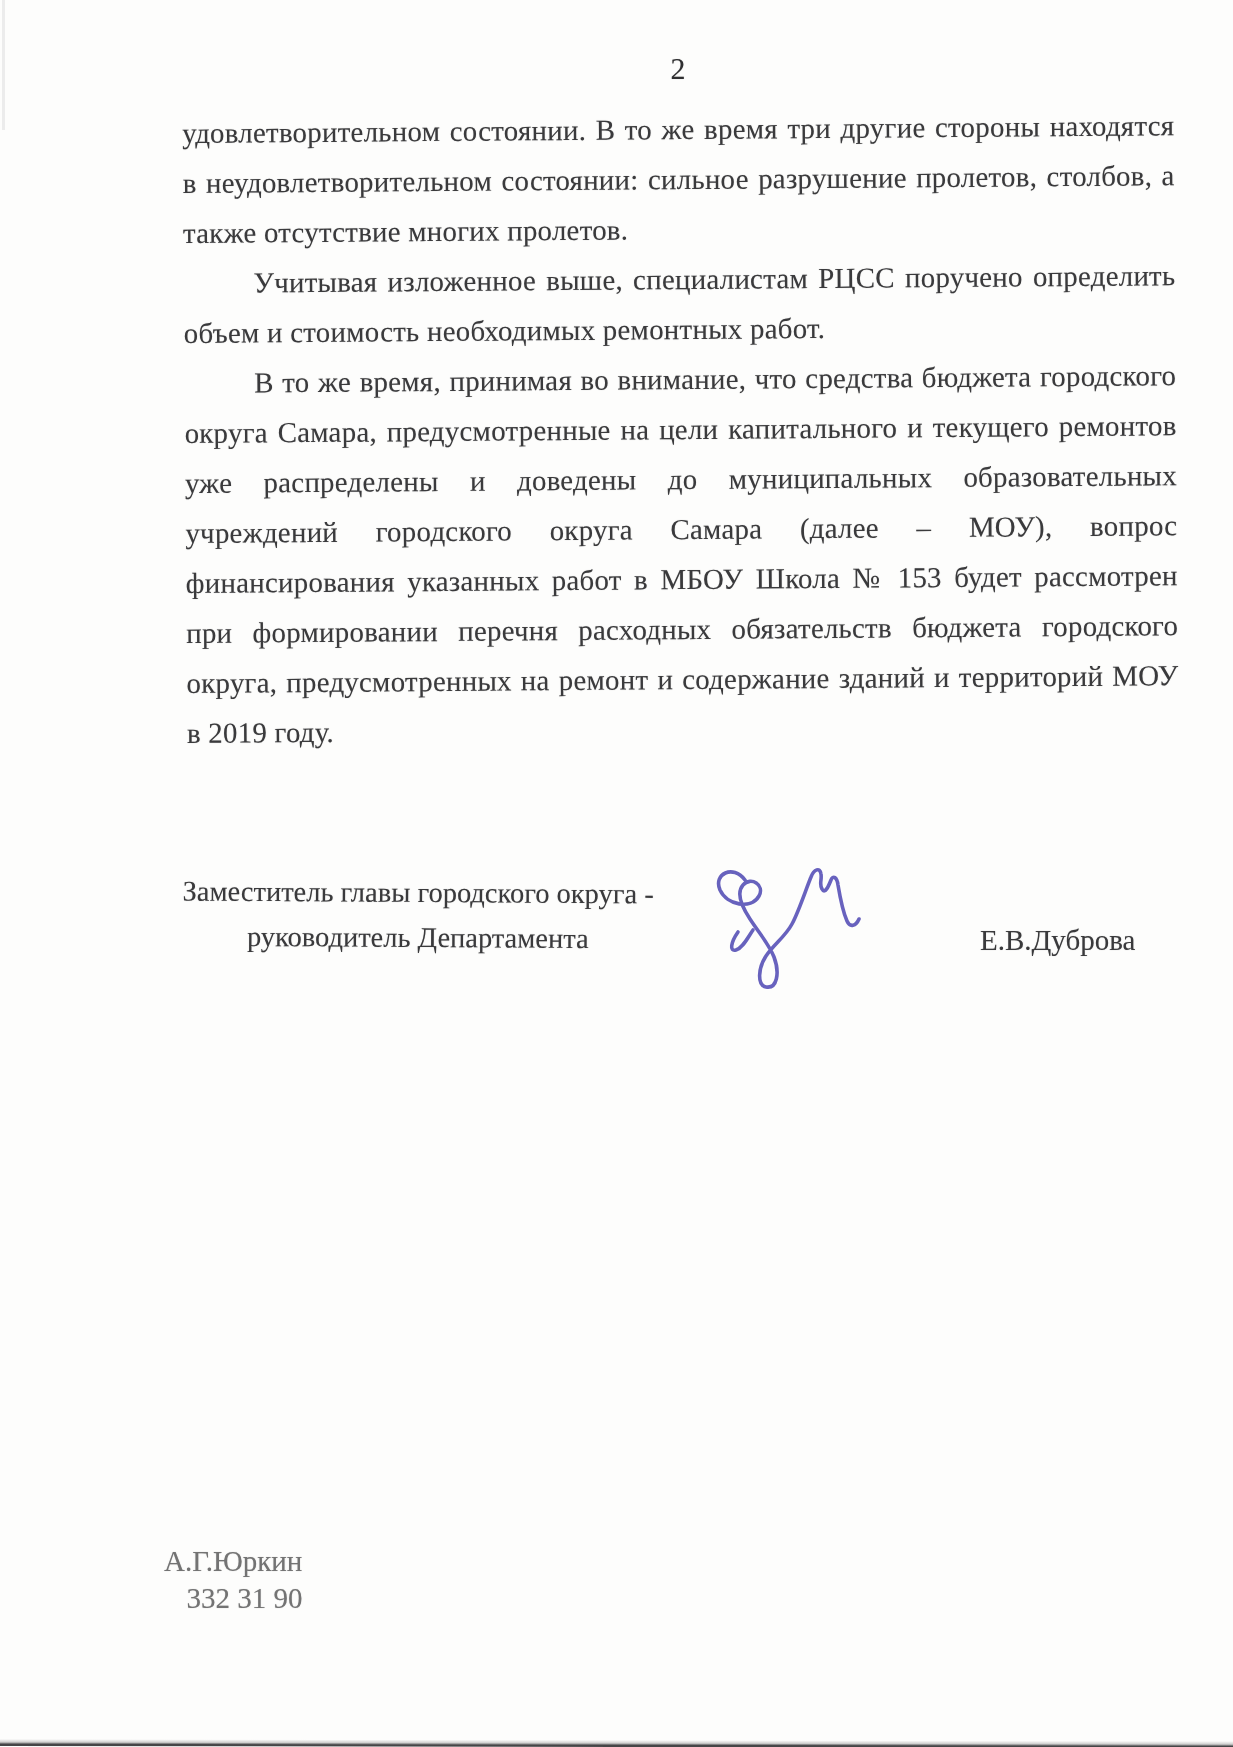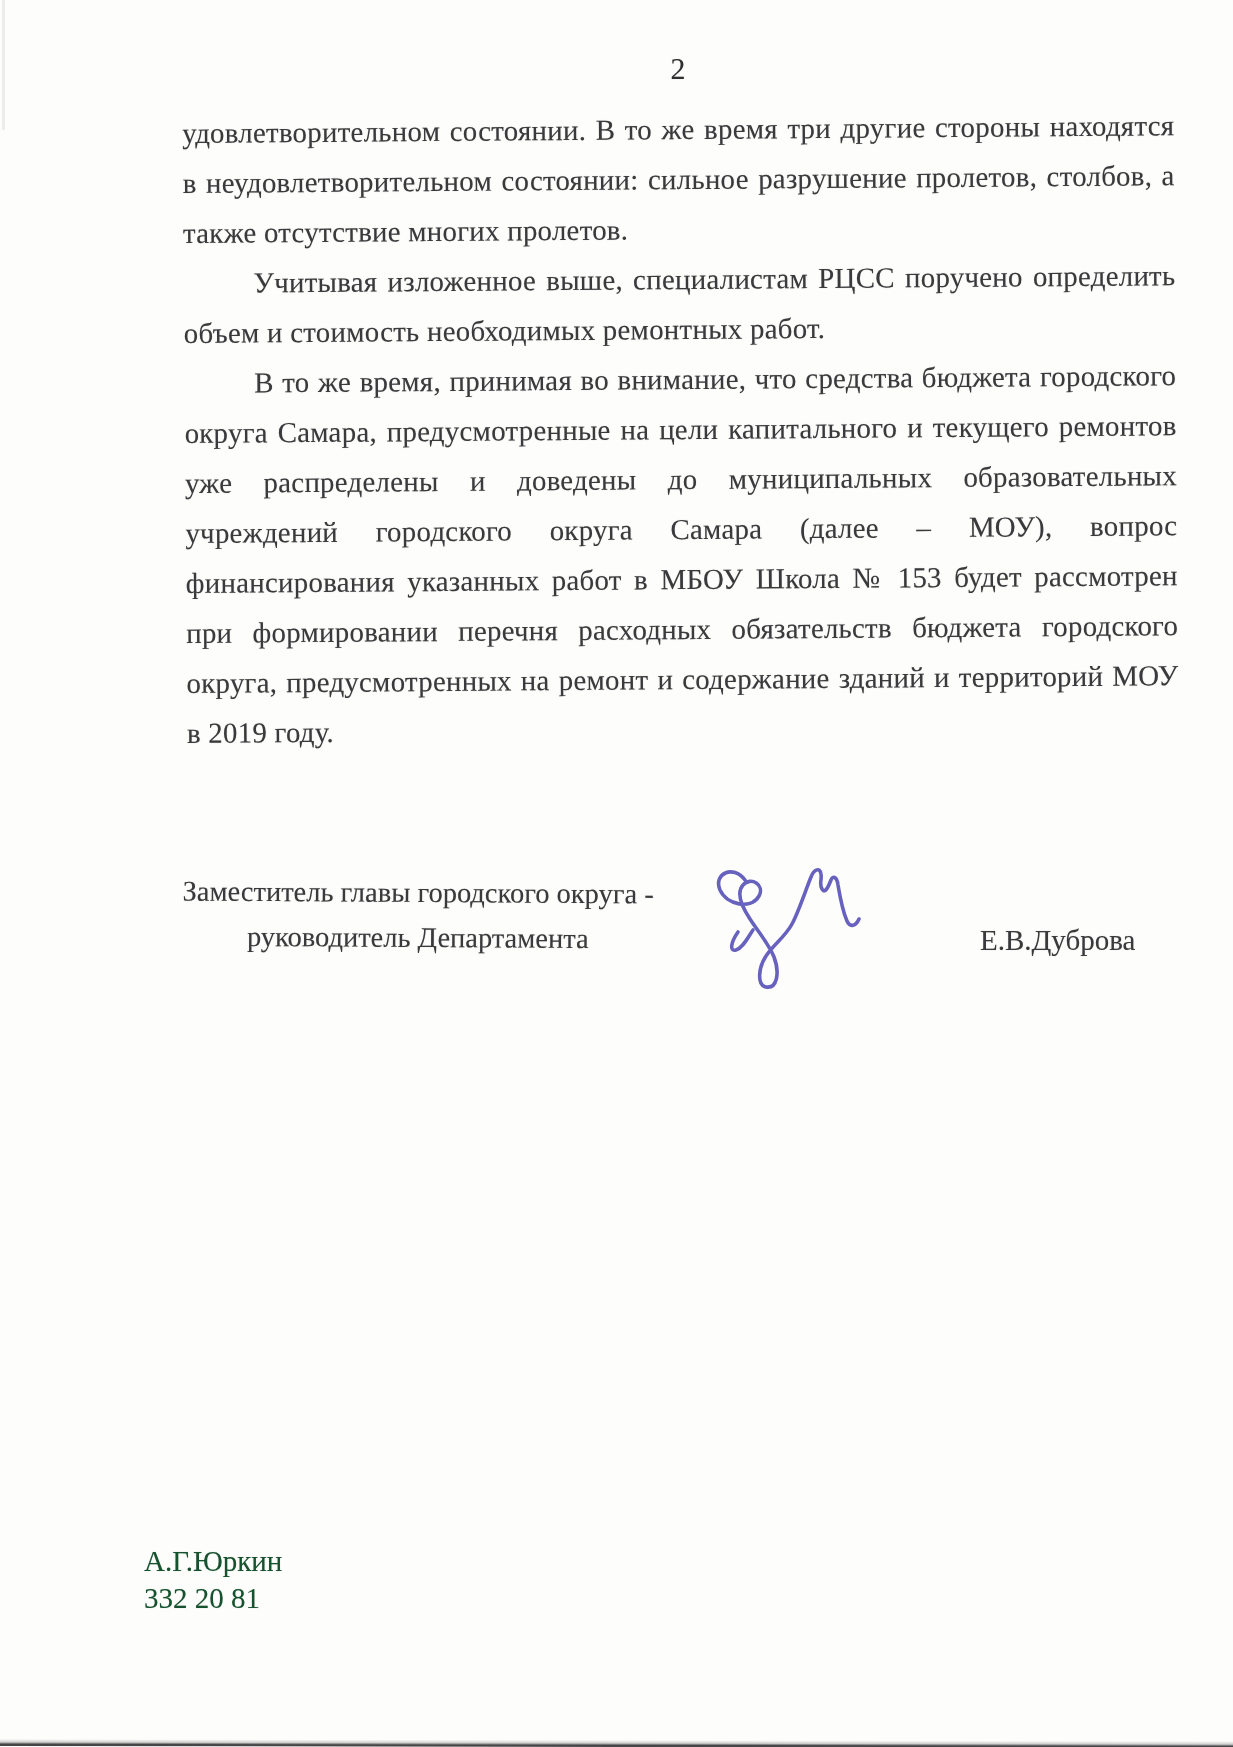--- a/index.html
+++ b/index.html
@@ -65,11 +65,12 @@
   }
   .footer-contact {
     position: absolute;
-    left: 144px; top: 1543px;
+    left: 164px; top: 1543px;
     font-size: 29px;
     line-height: 37px;
-    color: #14532d;
+    color: #737373;
     text-shadow: 0 0 1px rgba(90,90,90,0.4);
+    text-align: right;
   }
   .edge-artifact-left {
     position: absolute;

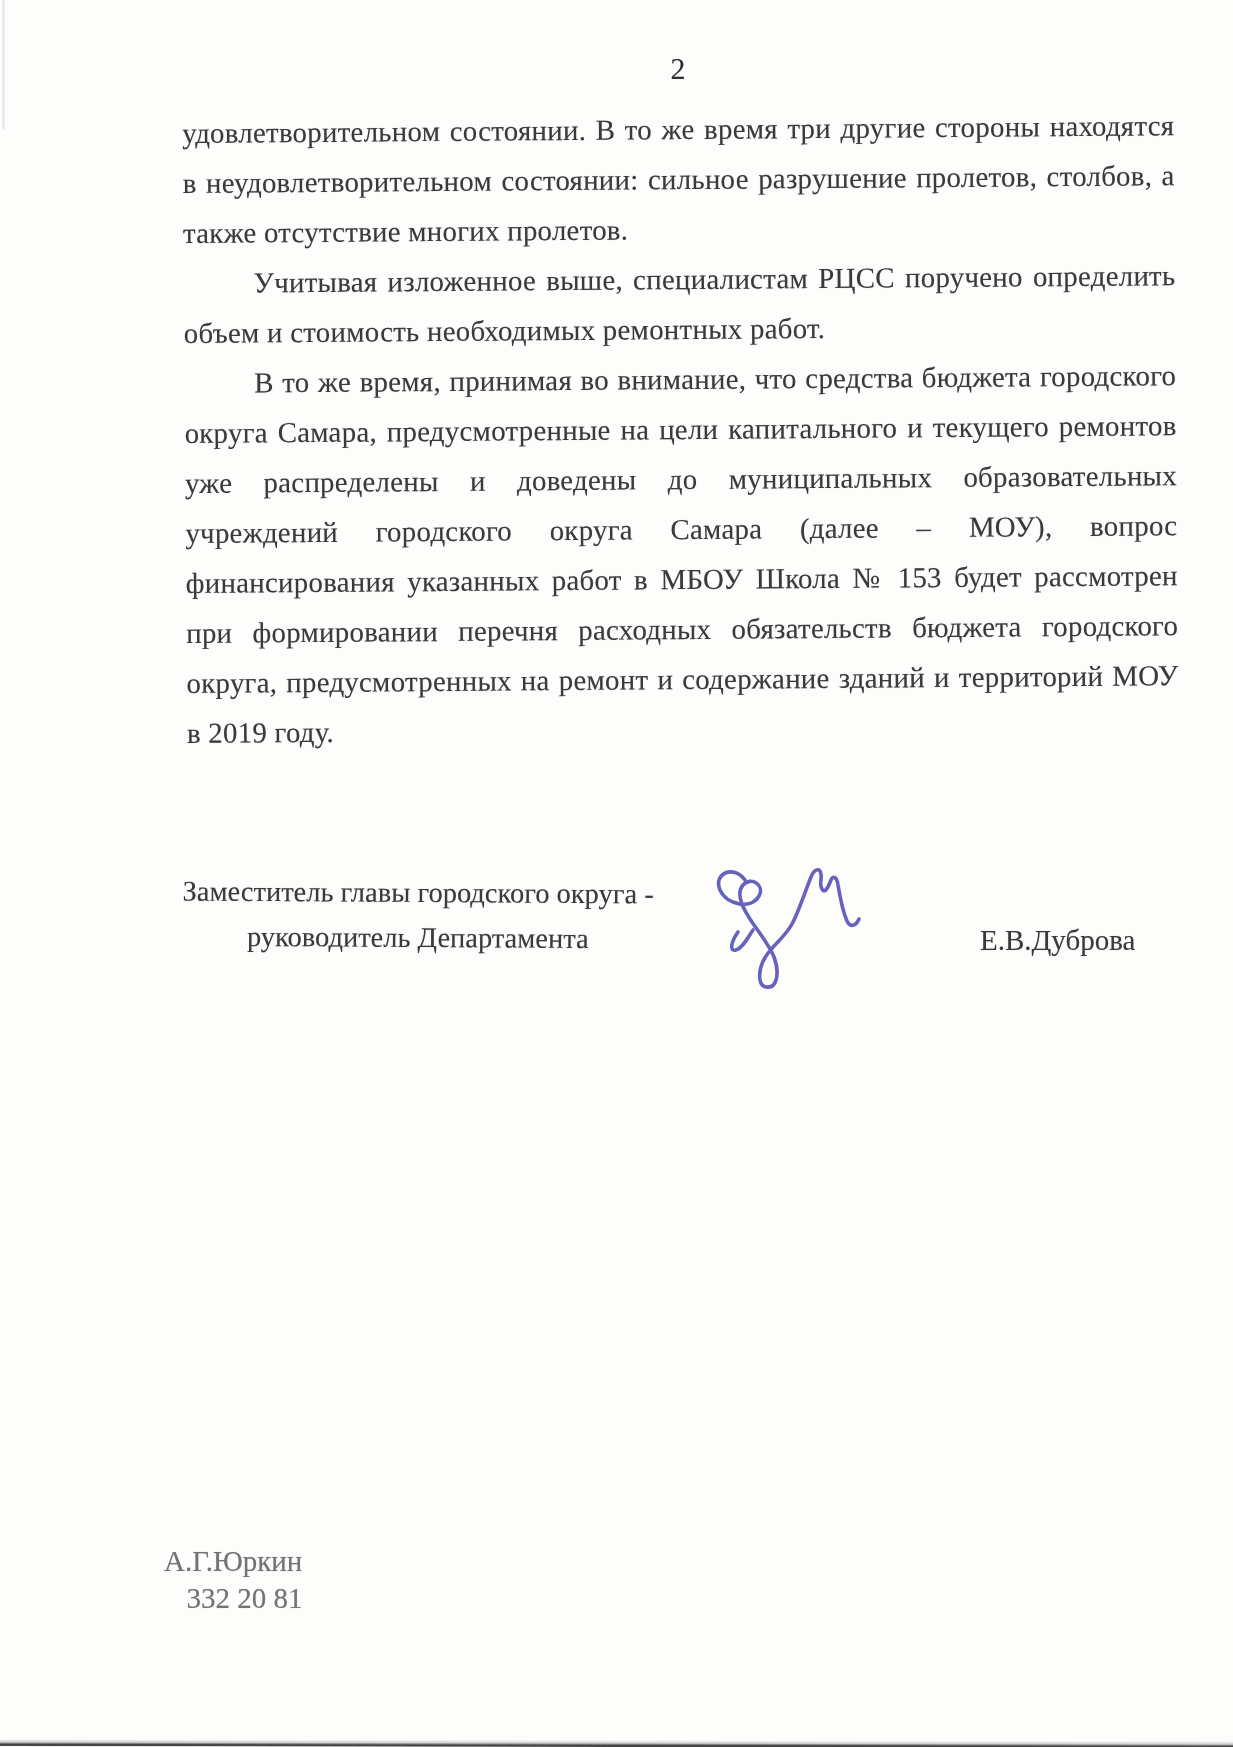--- a/index.html
+++ b/index.html
@@ -133,7 +133,7 @@
 
   <div class="footer-contact">
     <div>А.Г.Юркин</div>
-    <div>332 20 81</div>
+    <div>332 31 90</div>
   </div>
 
   <div class="edge-artifact-left"></div>

